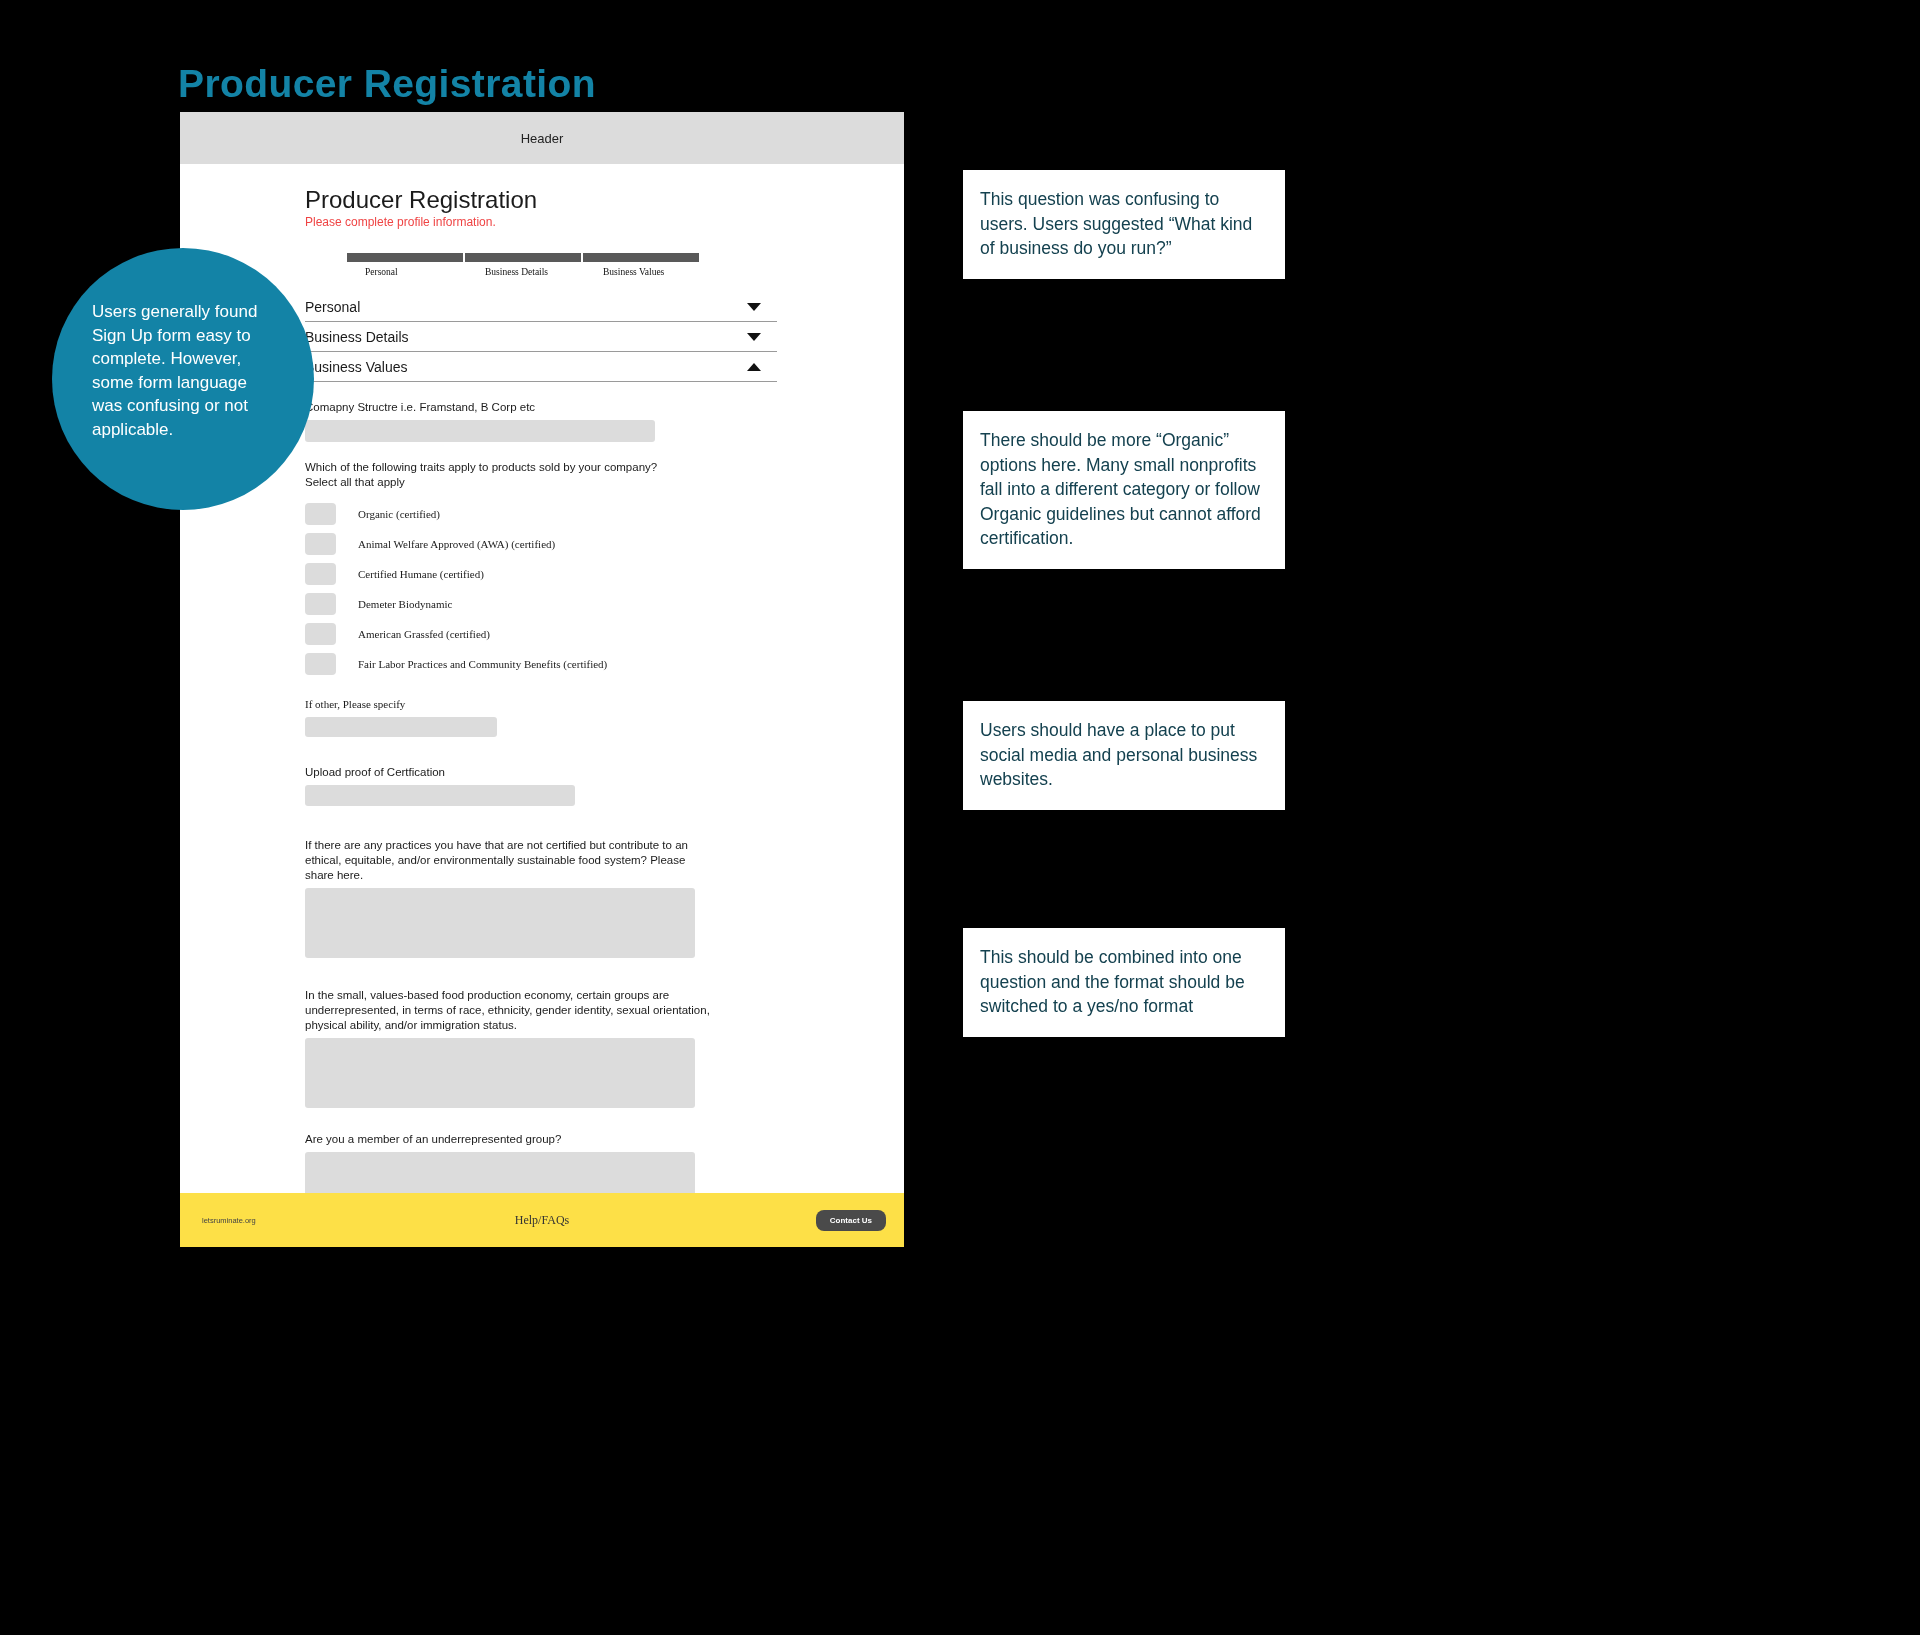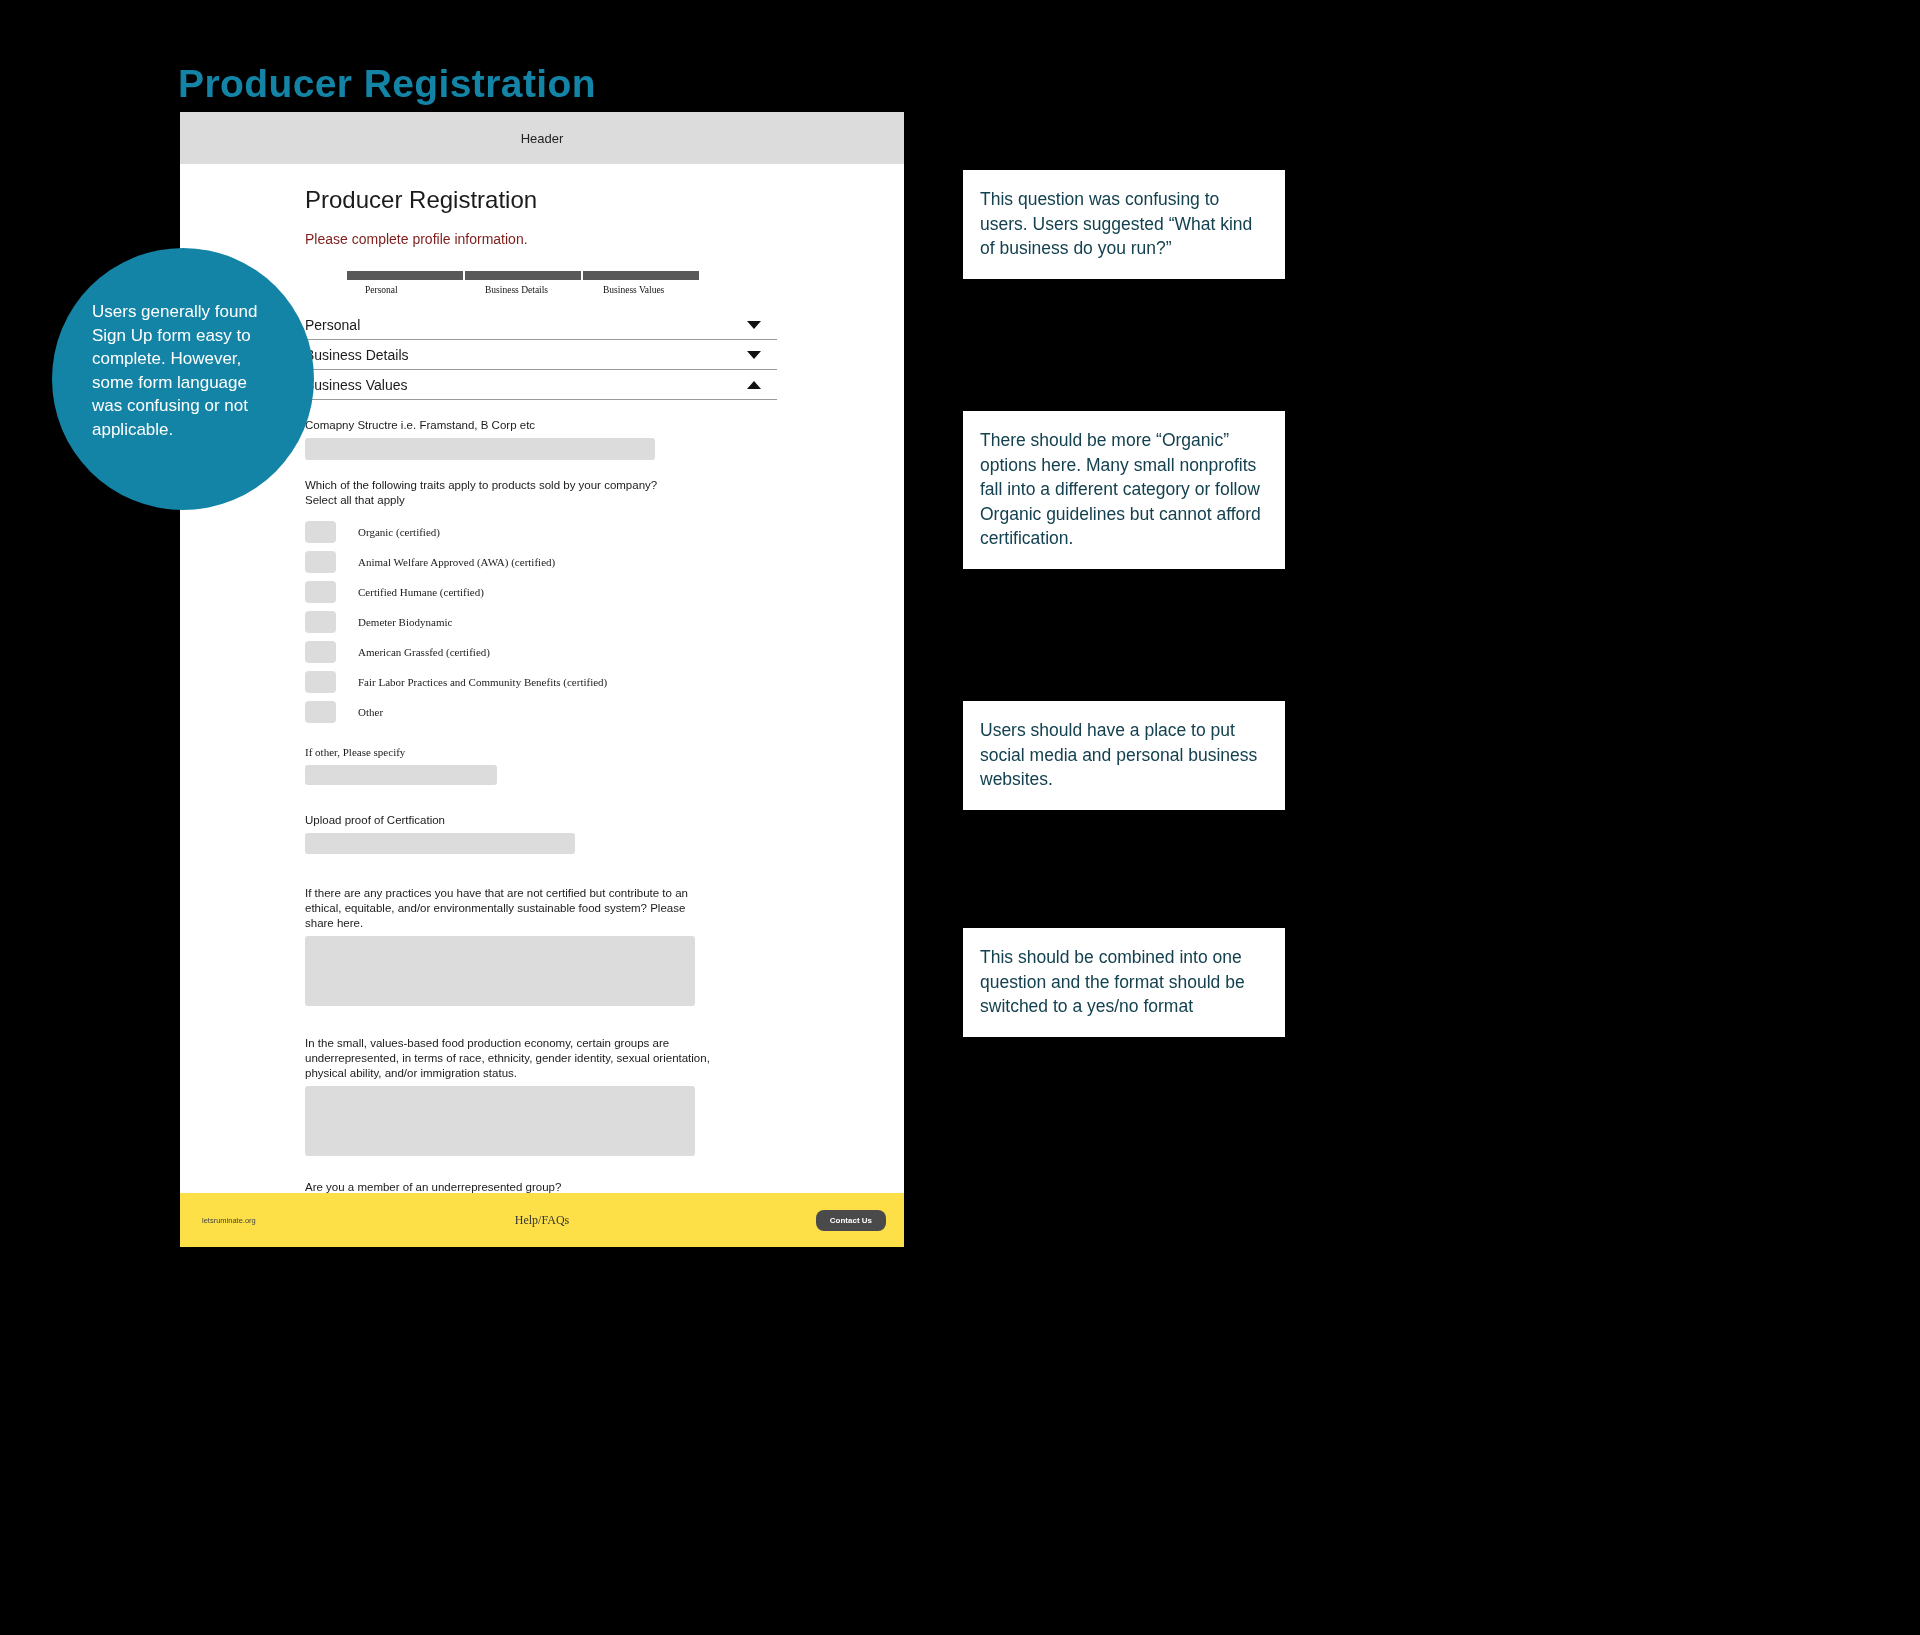--- a/index.html
+++ b/index.html
@@ -70,7 +70,7 @@
   
   .form-wrap { padding: 22px 0 0 125px; width: 599px; }
   .page-title { font-size: 24px; color: #1b1b1b; margin: 0 0 0 0; font-weight: normal; }
-  .page-sub { font-size: 14px; color: #7f1d1d; margin-top: 17px; }
+  .page-sub { font-size: 12px; color: #ef4444; margin-top: 1px; }
 
   
   .progress { margin-top: 24px; margin-left: 42px; width: 352px; position: relative; }

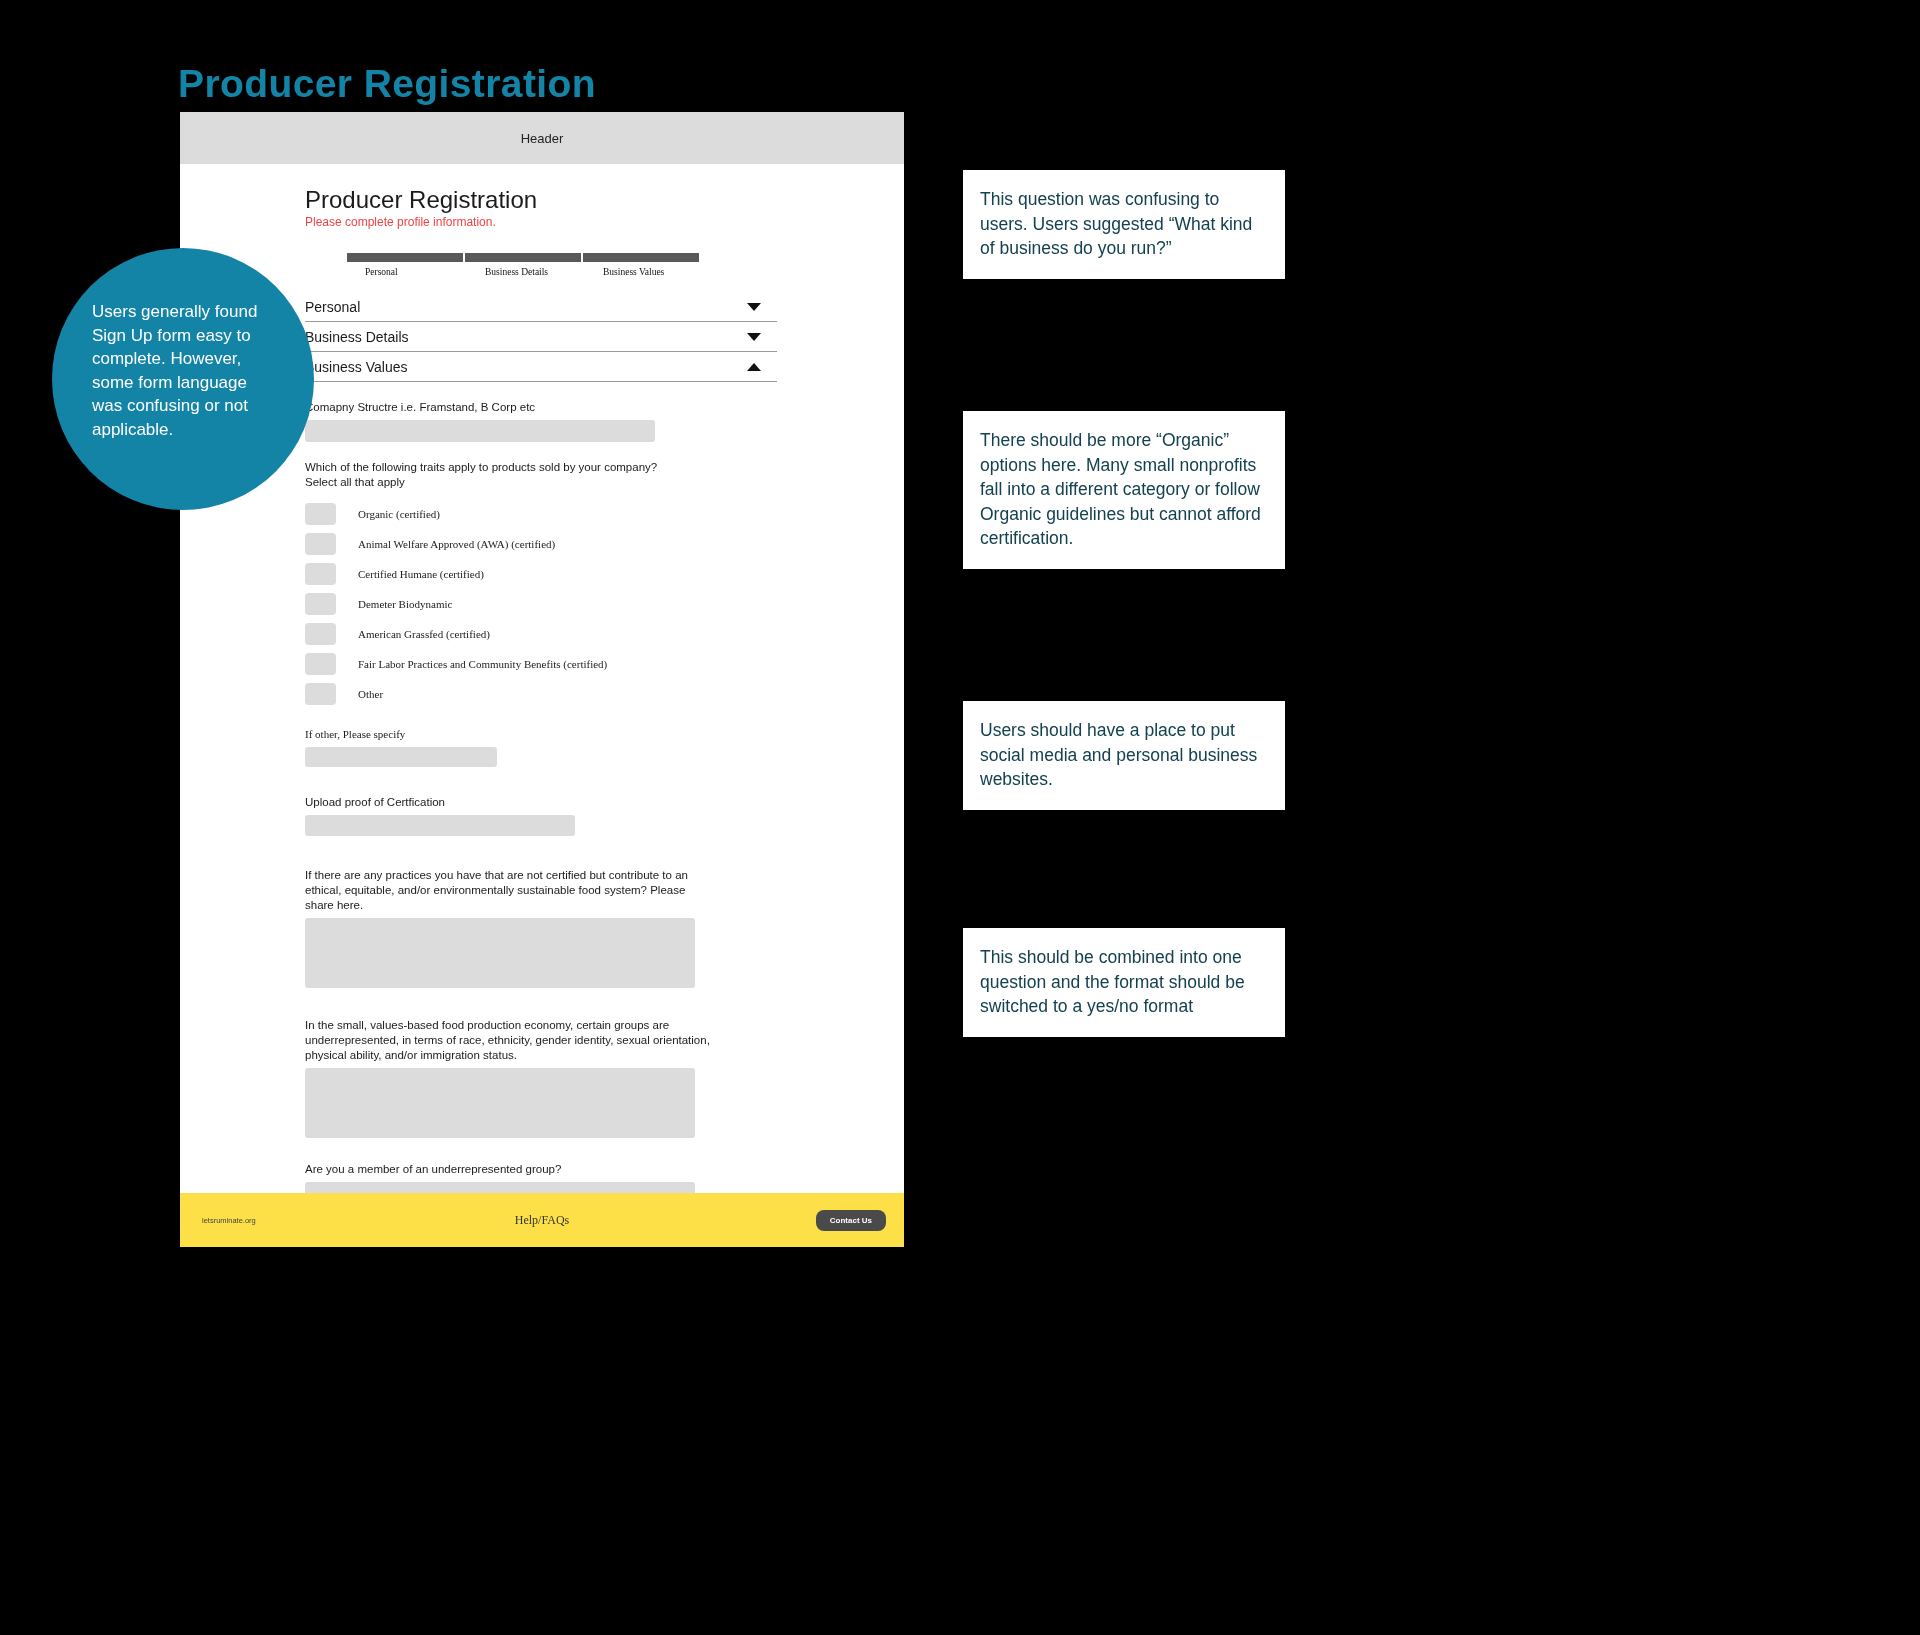--- a/index.html
+++ b/index.html
@@ -254,10 +254,6 @@
               <span class="cb-box"></span>
               <span class="cb-label">Fair Labor Practices and Community Benefits (certified)</span>
             </div>
-            <div class="cb-row">
-              <span class="cb-box"></span>
-              <span class="cb-label">Other</span>
-            </div>
           </div>
         </div>
 

